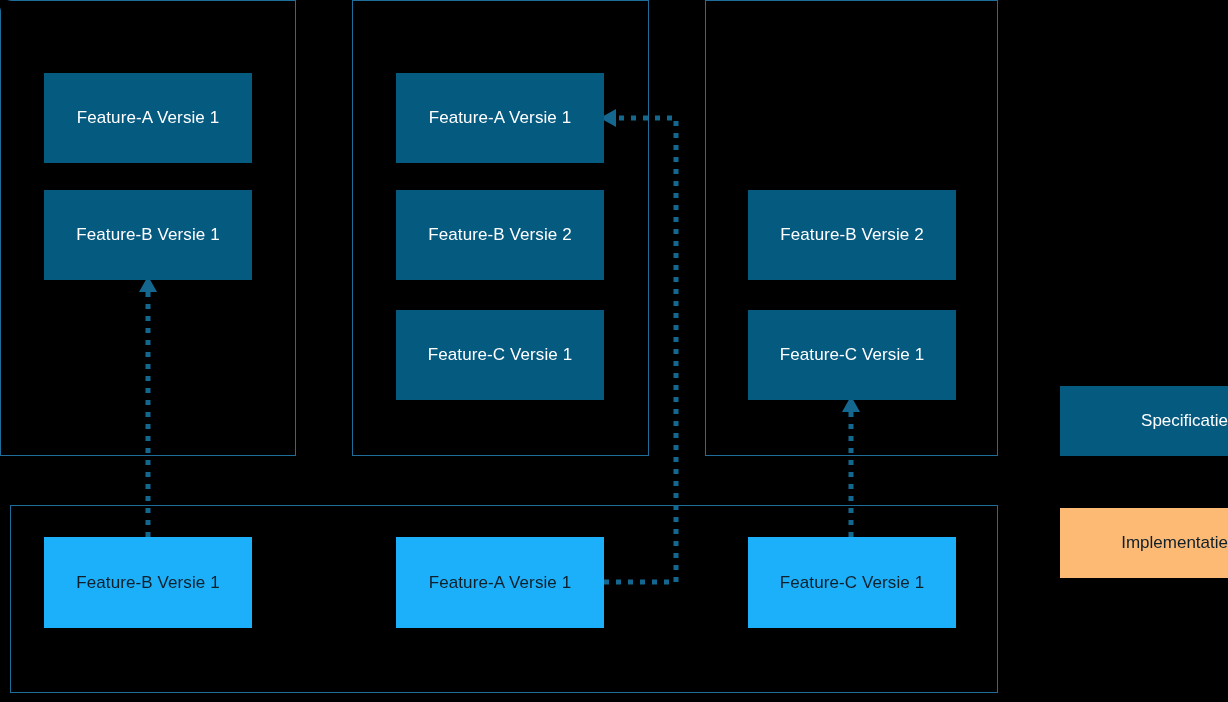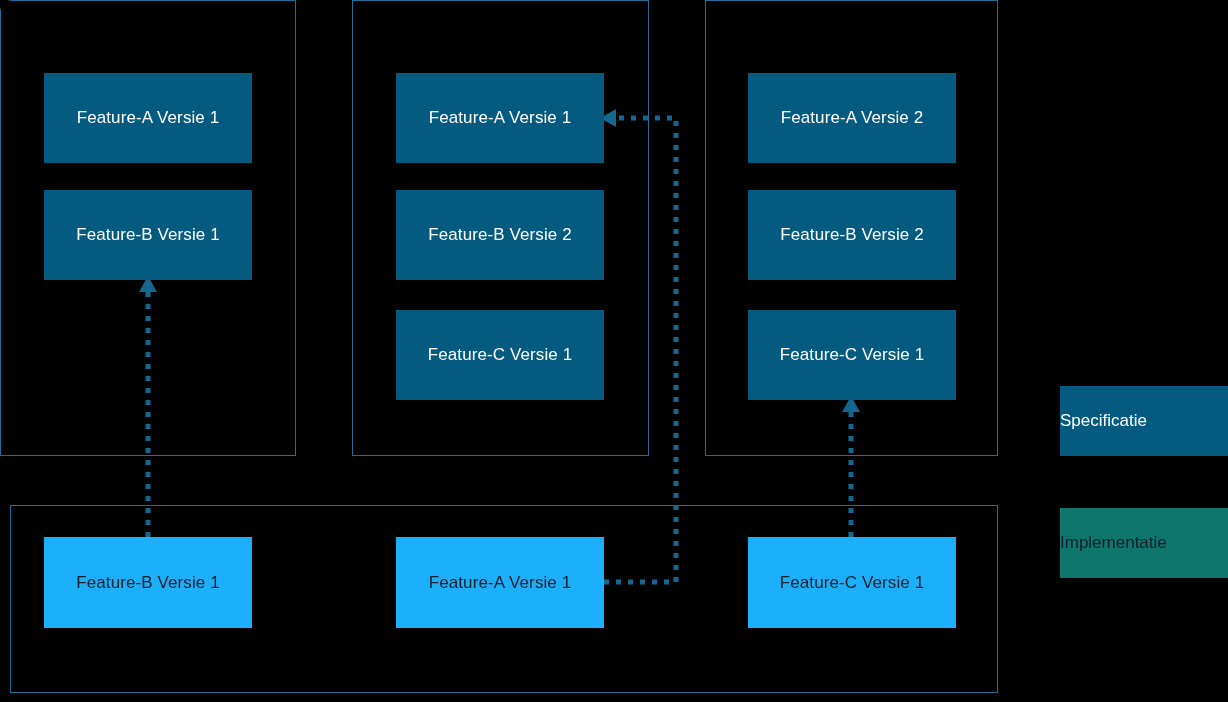--- a/index.html
+++ b/index.html
@@ -102,9 +102,6 @@
   <div class="node spec" id="spec-node-4" style="left: 396px; top: 310px; width: 208px; height: 90px;">
     <span>Feature-C Versie 1</span>
   </div>
-  <div class="node spec" id="spec-node-5" style="left: 748px; top: 73px; width: 208px; height: 90px;">
-    <span>Feature-A Versie 2</span>
-  </div>
   <div class="node spec" id="spec-node-6" style="left: 748px; top: 190px; width: 208px; height: 90px;">
     <span>Feature-B Versie 2</span>
   </div>

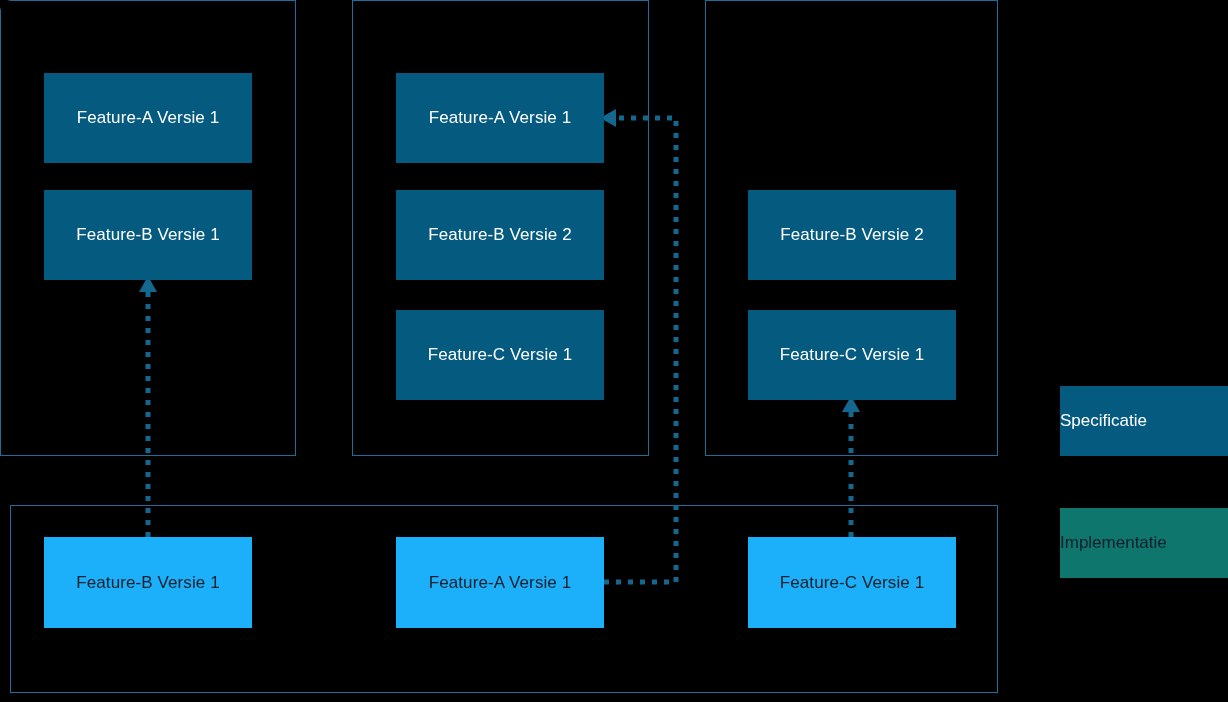--- a/index.html
+++ b/index.html
@@ -45,9 +45,10 @@
     box-sizing: border-box;
     display: flex;
     align-items: center;
-    justify-content: flex-start;
+    justify-content: flex-end;
     font-size: 17px;
     white-space: nowrap;
+    padding-left: 20px;
   }
   .legend-node.spec {
     background: #055a80;

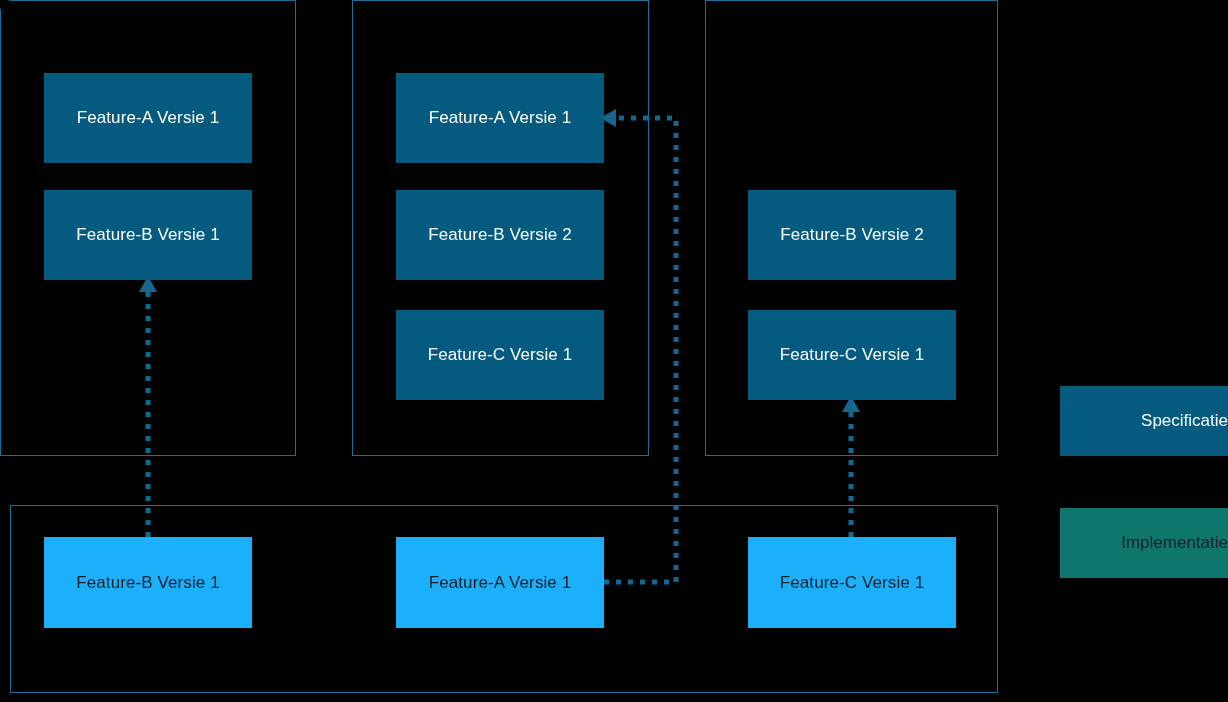--- a/index.html
+++ b/index.html
@@ -55,7 +55,7 @@
     color: #ffffff;
   }
   .legend-node.impl {
-    background: #0f766e;
+    background: #fdba74;
     color: #10202b;
   }
   svg.edges {

